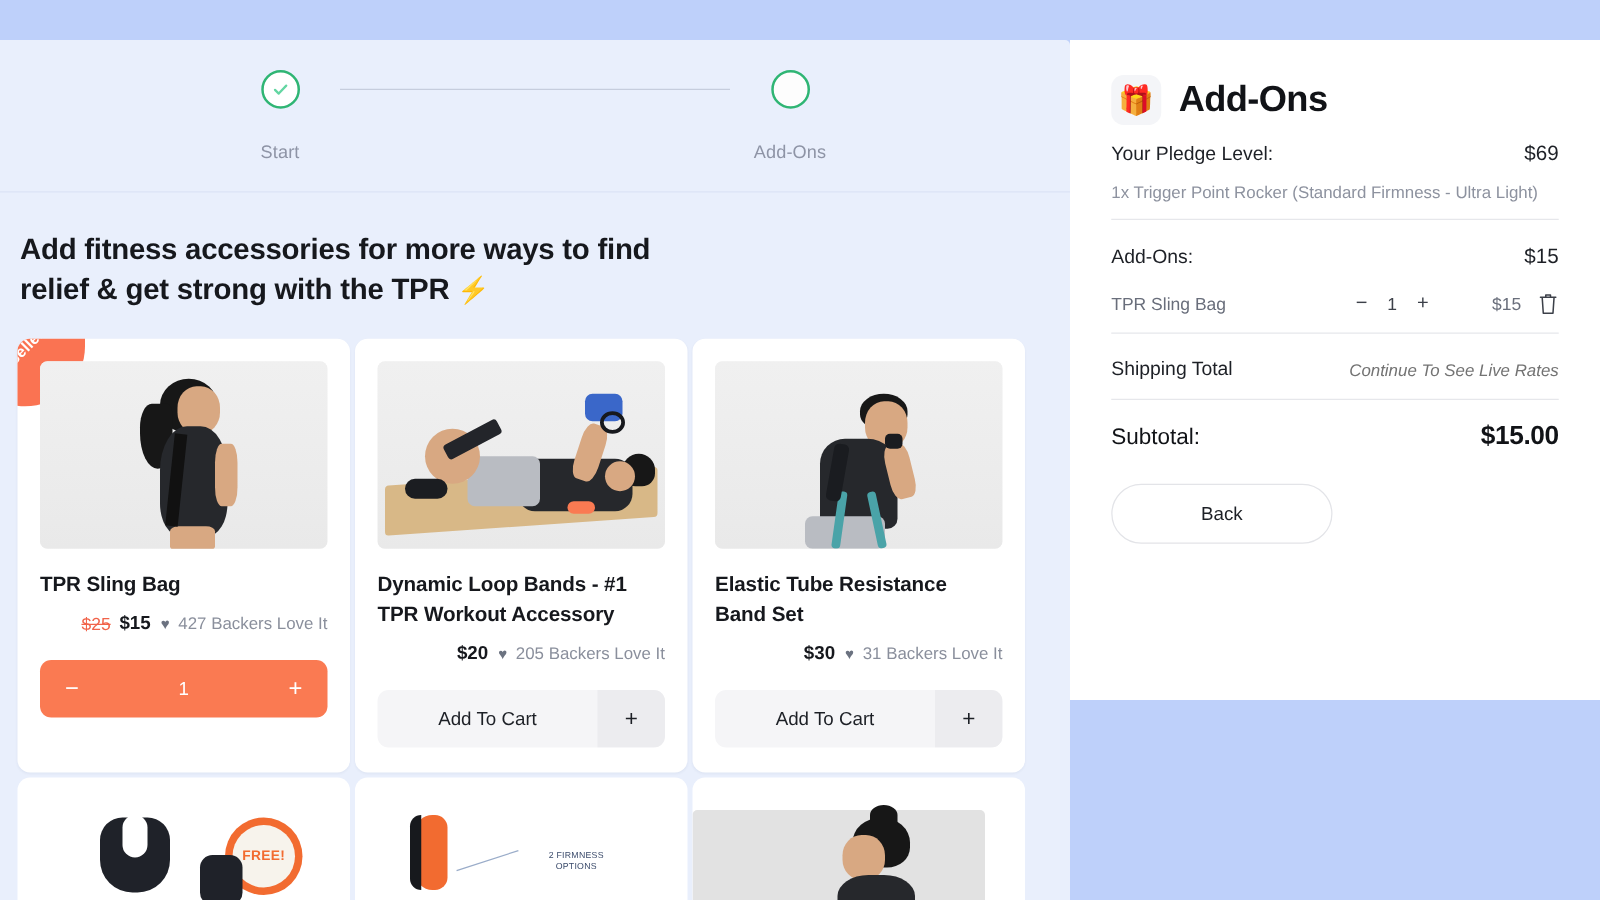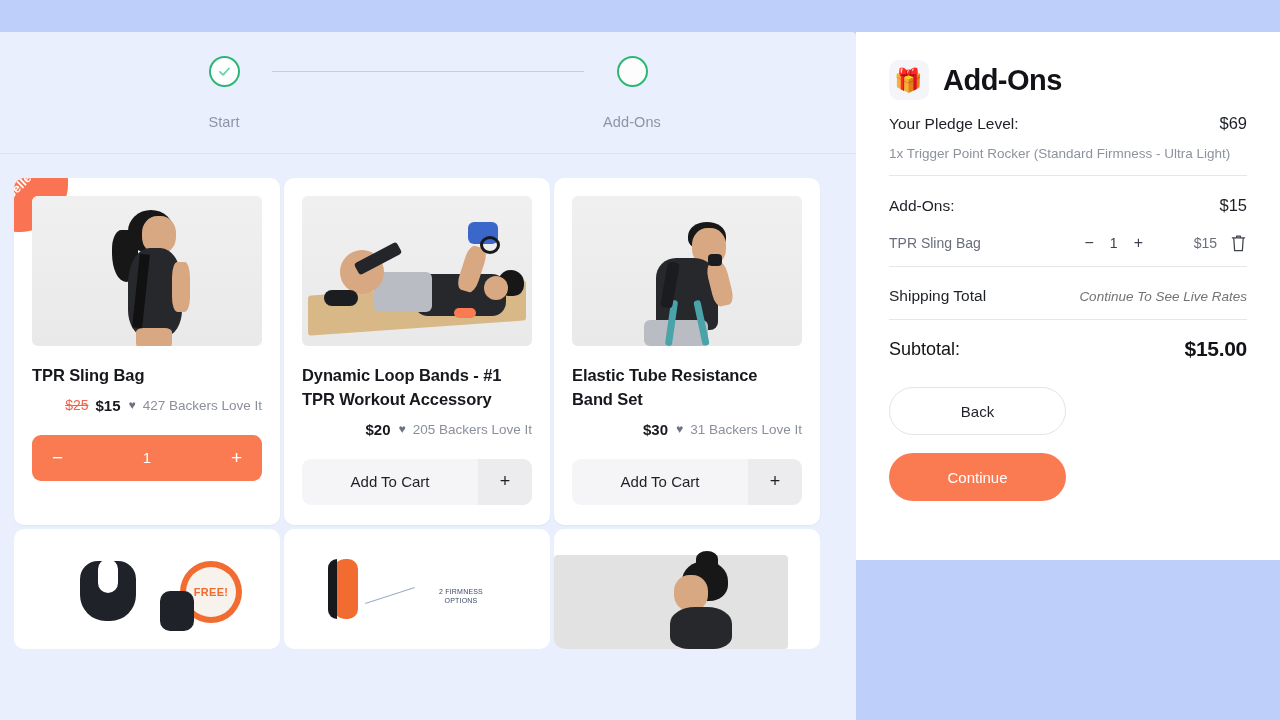--- a/index.html
+++ b/index.html
@@ -226,6 +226,9 @@
       </div>
     </div>
 
+    <div class="heading">
+      <span>Add fitness accessories for more ways to find relief &amp; get strong with the TPR </span><span class="bolt">⚡</span>
+    </div>
 
     <div class="grid">
 

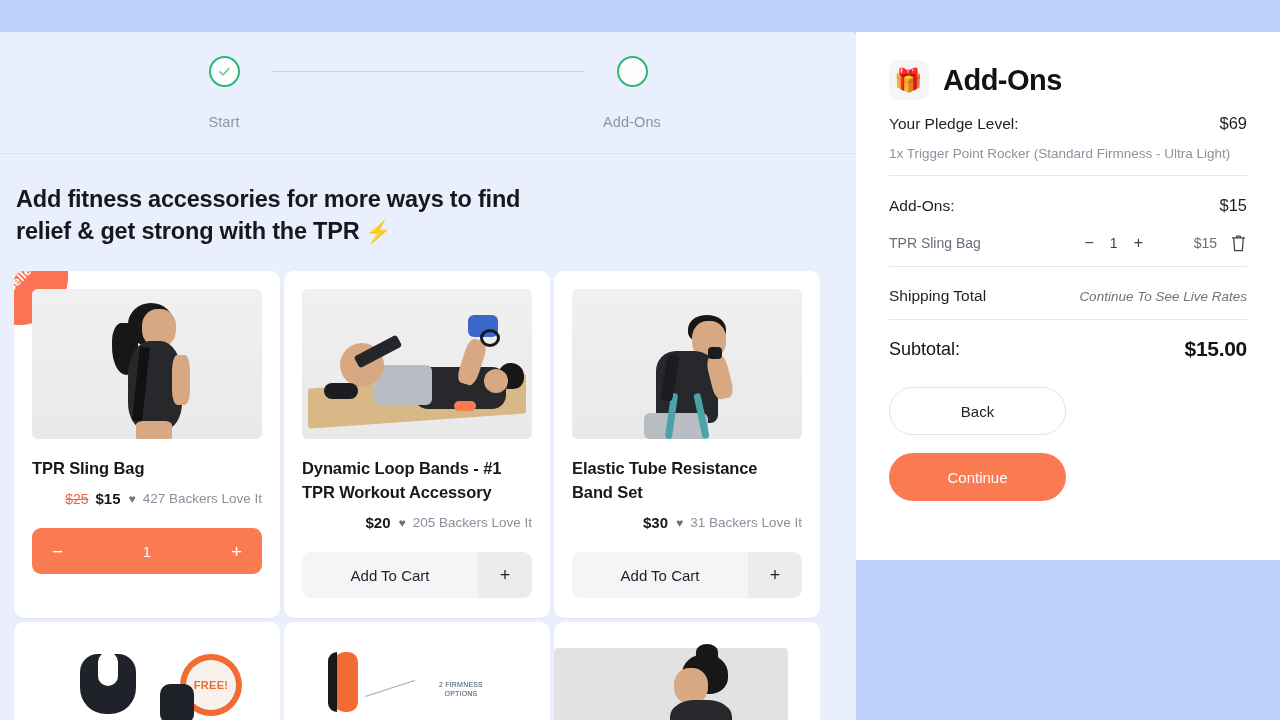--- a/index.html
+++ b/index.html
@@ -156,7 +156,7 @@
   .subtotal-label { font-size: 18px; color:#111317; }
   .subtotal-amt { font-size: 21px; font-weight: bold; color:#111317; letter-spacing:-.3px; }
 
-  .btn-row { margin-top: 26px; display:flex; gap: 18px; flex-direction: column; }
+  .btn-row { margin-top: 26px; display:flex; gap: 18px; }
   .btn {
     height: 48px; border-radius: 24px; display:flex; align-items:center;
     justify-content:center; font-size: 15px; cursor:pointer;

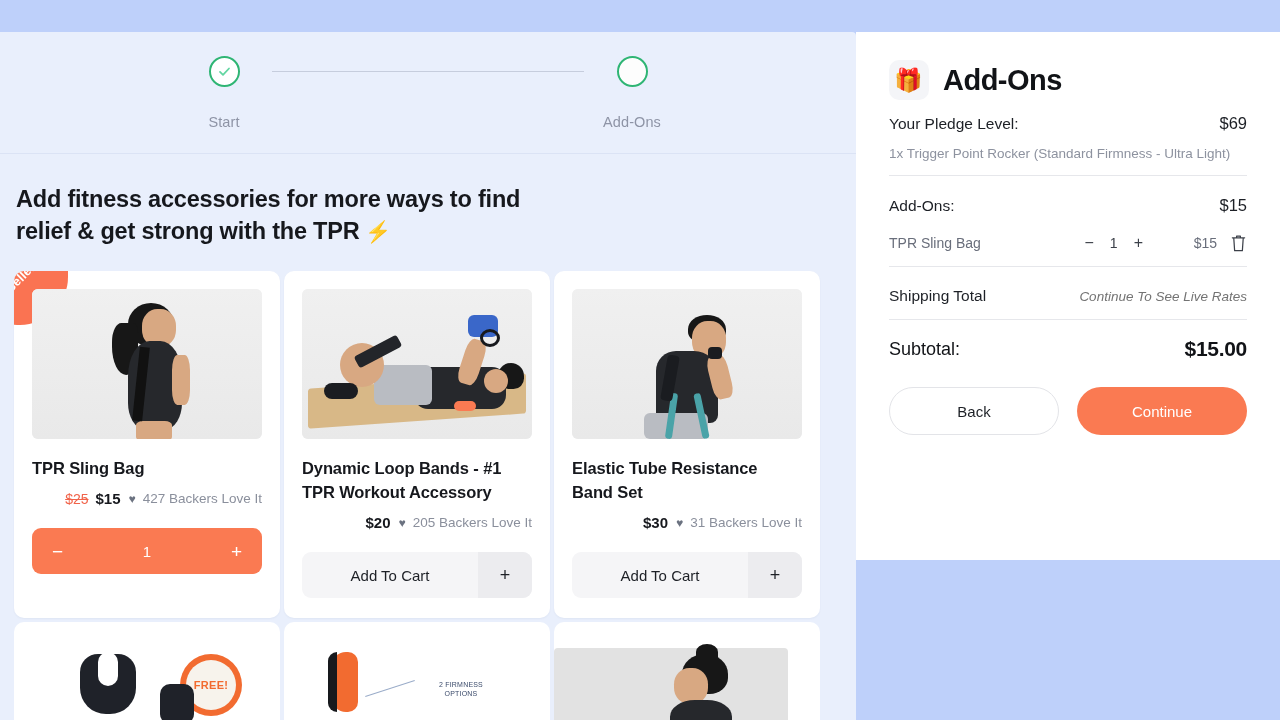--- a/index.html
+++ b/index.html
@@ -392,7 +392,6 @@
 
     <div class="btn-row">
       <div class="btn btn-back">Back</div>
-      <div class="btn btn-continue">Continue</div>
     </div>
   </div>
 </div>

